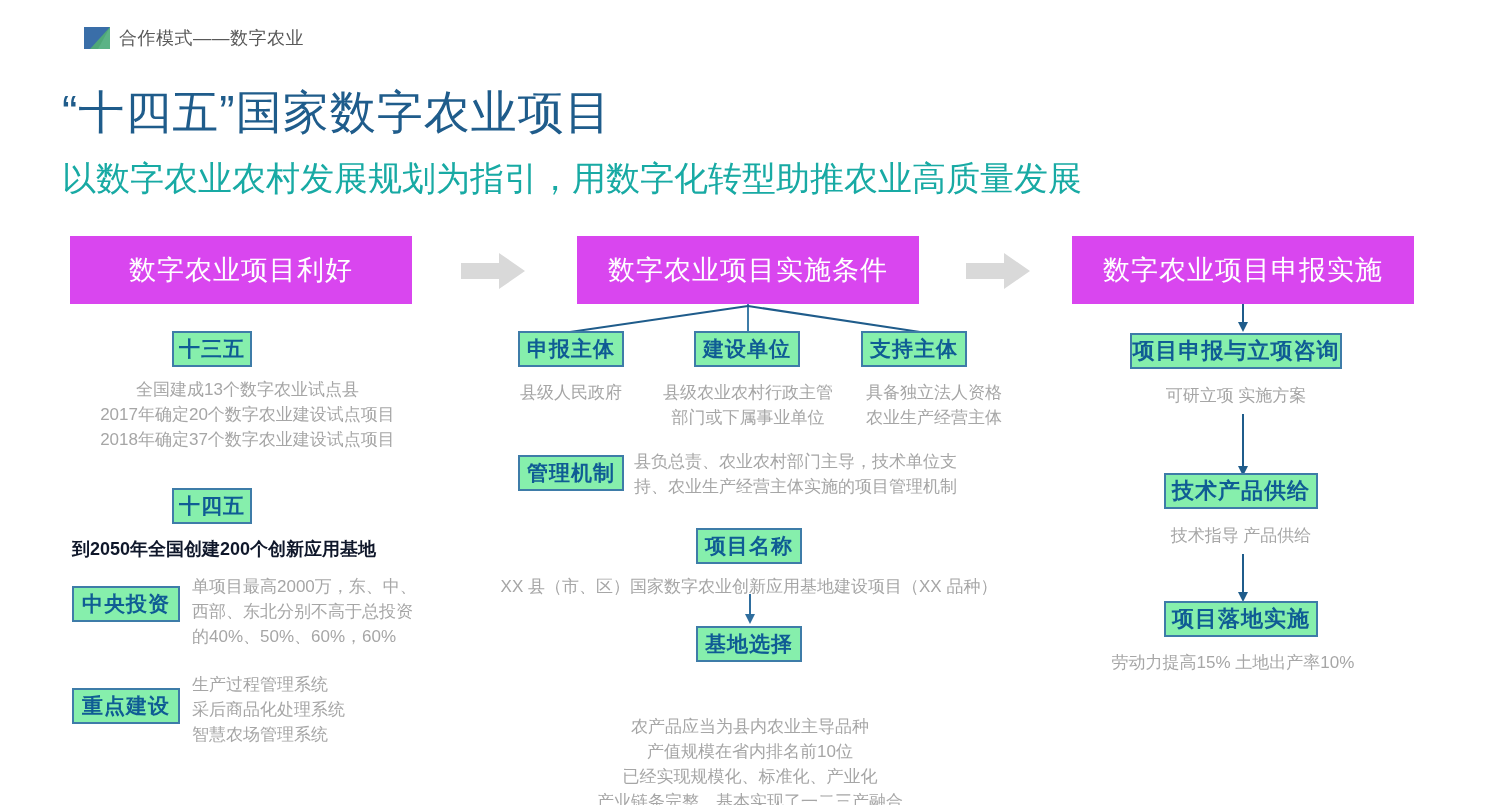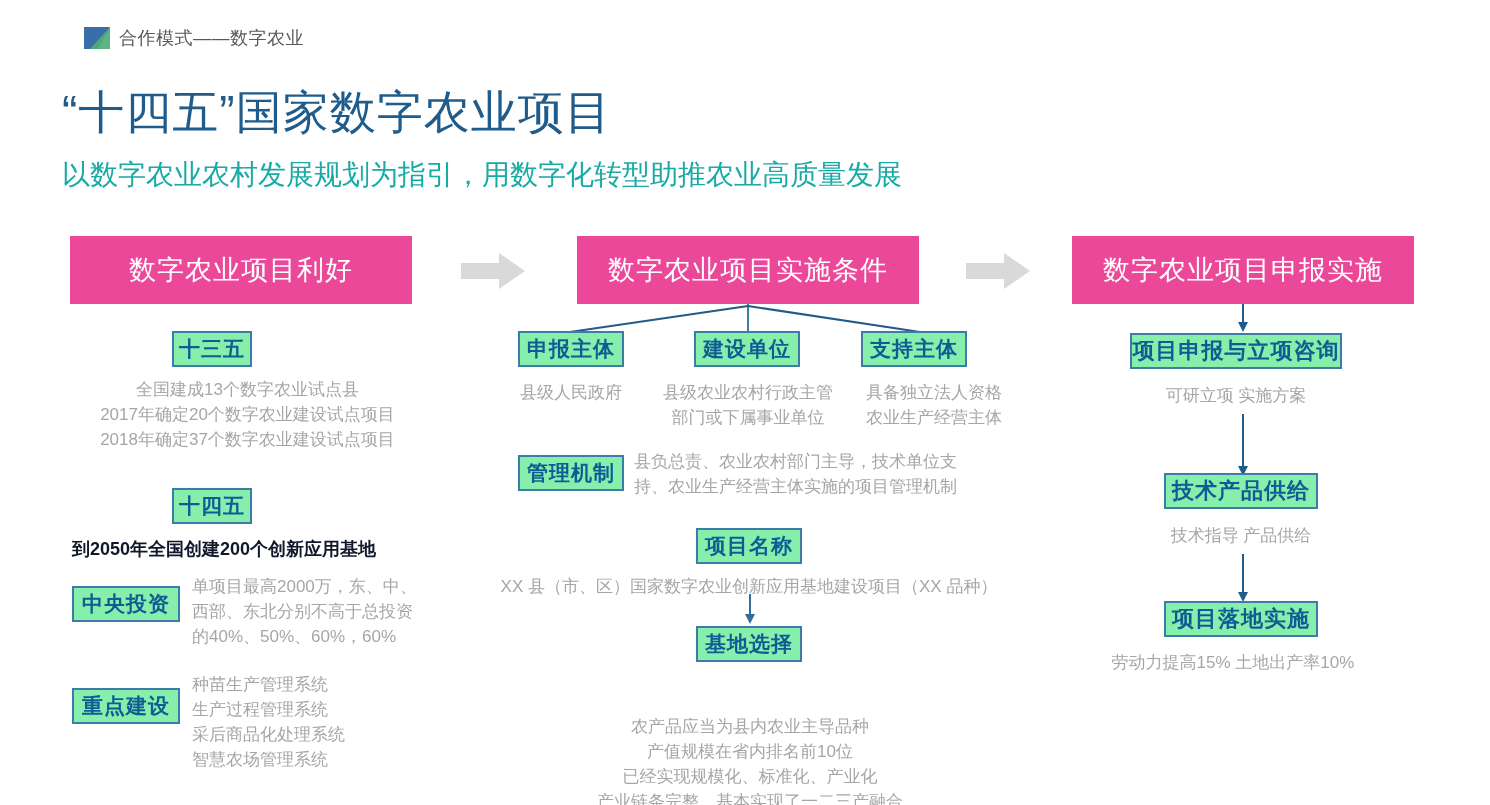--- a/index.html
+++ b/index.html
@@ -56,7 +56,7 @@
     position: absolute;
     left: 62px;
     top: 156px;
-    font-size: 28px;
+    font-size: 34px;
     color: #18aaa4;
     letter-spacing: 0px;
     white-space: nowrap;

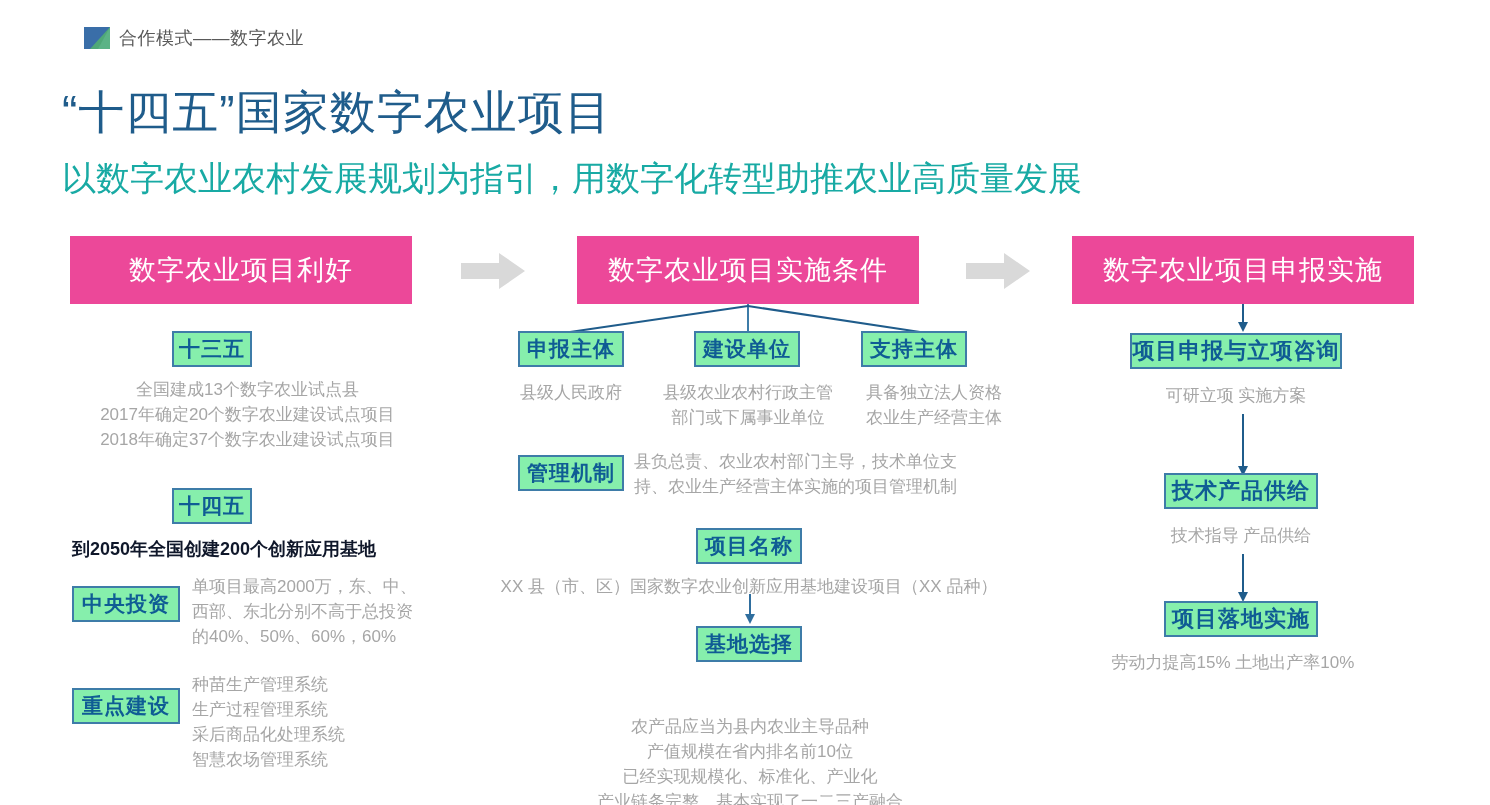--- a/index.html
+++ b/index.html
@@ -65,7 +65,7 @@
   
   .col-header {
     position: absolute;
-    background: #ec4899;
+    background: #d946ef;
     color: #ffffff;
     display: flex;
     align-items: center;

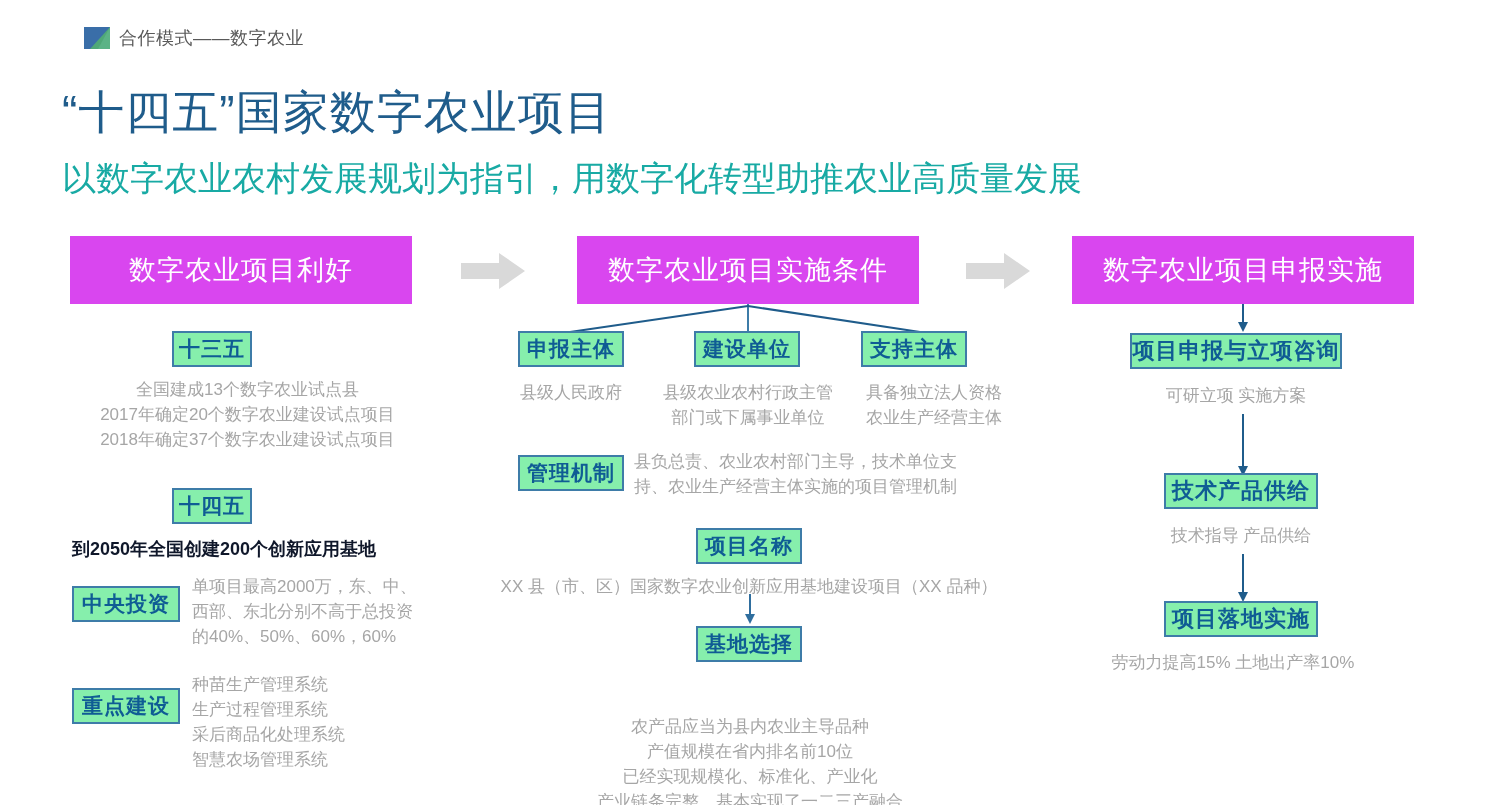--- a/index.html
+++ b/index.html
@@ -183,7 +183,6 @@
   <div class="chip" style="left:72px; top:688px; width:108px;">重点建设</div>
 
   <div class="body-text lft" style="left:192px; top:672px; width:260px;">
-    <span class="stack-line">种苗生产管理系统</span>
     <span class="stack-line">生产过程管理系统</span>
     <span class="stack-line">采后商品化处理系统</span>
     <span class="stack-line">智慧农场管理系统</span>

